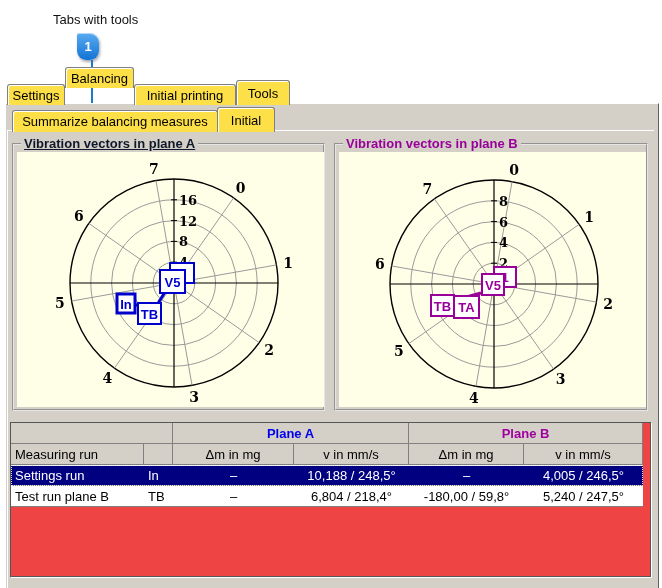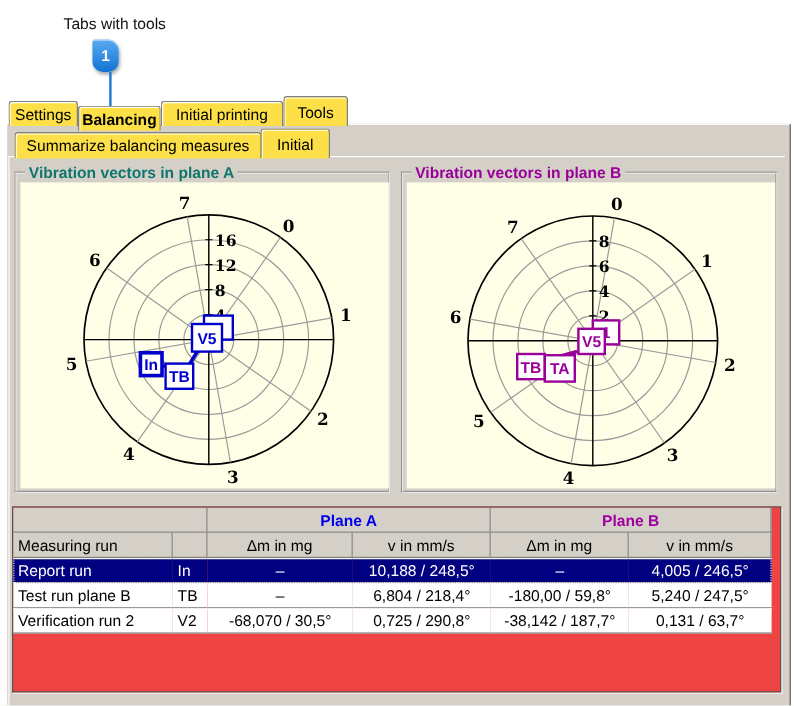--- a/index.html
+++ b/index.html
@@ -24,7 +24,7 @@
     cursor:default;}
   .tab.active{z-index:5;}
   #tab-settings{left:7px;top:84px;width:56px;height:20px;}
-  #tab-balancing{left:65px;top:88px;width:67px;height:20px;font-weight:bold;}
+  #tab-balancing{left:65px;top:67px;width:67px;height:20px;}
   #tab-report{left:134px;top:84px;width:100px;height:20px;}
   #tab-tools{left:236px;top:80px;width:52px;height:24px;}
   #tab-summarize{left:12px;top:110px;width:204px;height:21px;z-index:4;}

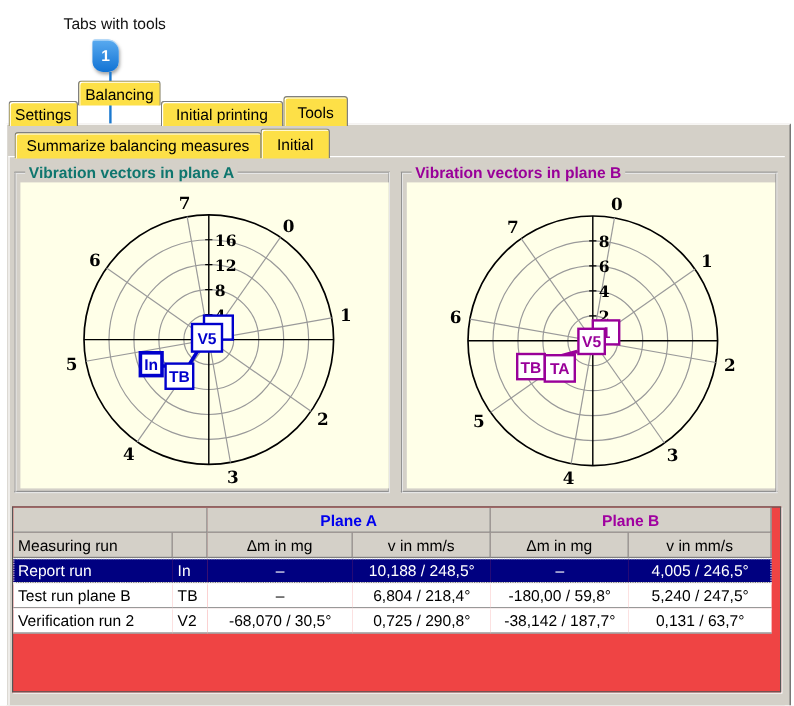--- a/index.html
+++ b/index.html
@@ -35,7 +35,7 @@
   #group-b{left:334px;top:143px;width:314px;height:268px;}
   .group-title{position:absolute;top:-9px;left:7px;background:#d4d0c8;padding:0 3px;
     font-weight:bold;white-space:nowrap;}
-  #group-a .group-title{color:#0f766e;}
+  #group-a .group-title{color:#0f172a;text-decoration:underline;}
   #group-b .group-title{color:#990099;}
   .chart{position:absolute;left:3px;top:7px;background:#ffffe8;}
   

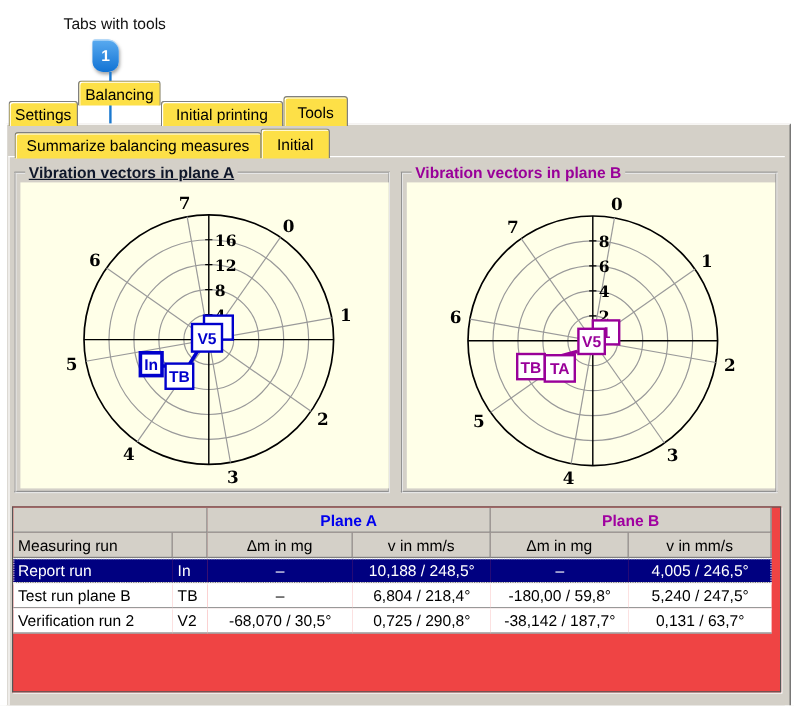--- a/index.html
+++ b/index.html
@@ -187,7 +187,7 @@
       </thead>
       <tbody id="table-body">
           <tr class="selected">
-            <td class="l">Report run</td>
+            <td class="l">Settings run</td>
             <td class="l">In</td>
             <td class="c">–</td>
             <td class="c">10,188 / 248,5°</td>

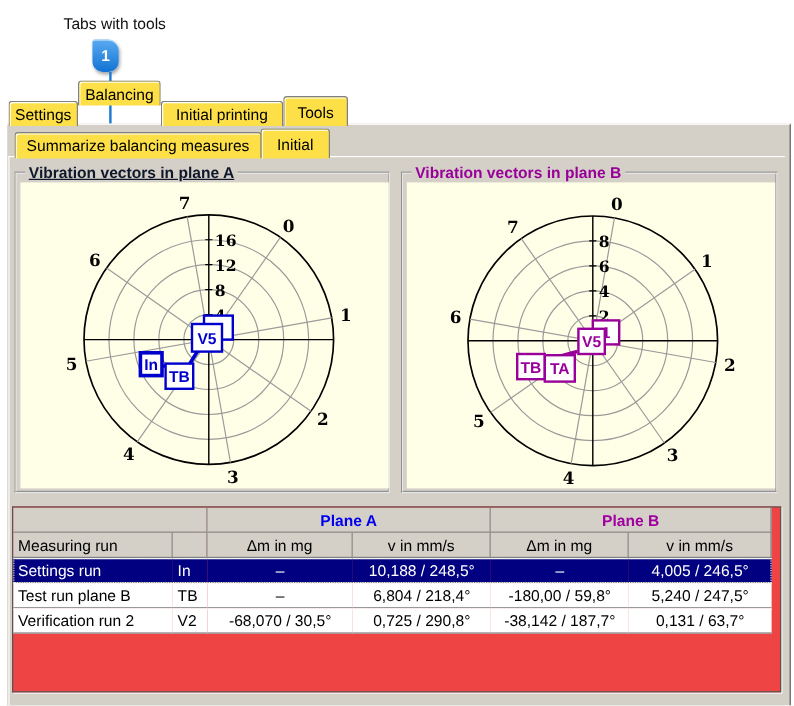--- a/index.html
+++ b/index.html
@@ -202,14 +202,6 @@
             <td class="c">-180,00 / 59,8°</td>
             <td class="c">5,240 / 247,5°</td>
           </tr>
-          <tr>
-            <td class="l">Verification run 2</td>
-            <td class="l">V2</td>
-            <td class="c">-68,070 / 30,5°</td>
-            <td class="c">0,725 / 290,8°</td>
-            <td class="c">-38,142 / 187,7°</td>
-            <td class="c">0,131 / 63,7°</td>
-          </tr>
         </tbody>
     </table>
   </div>

